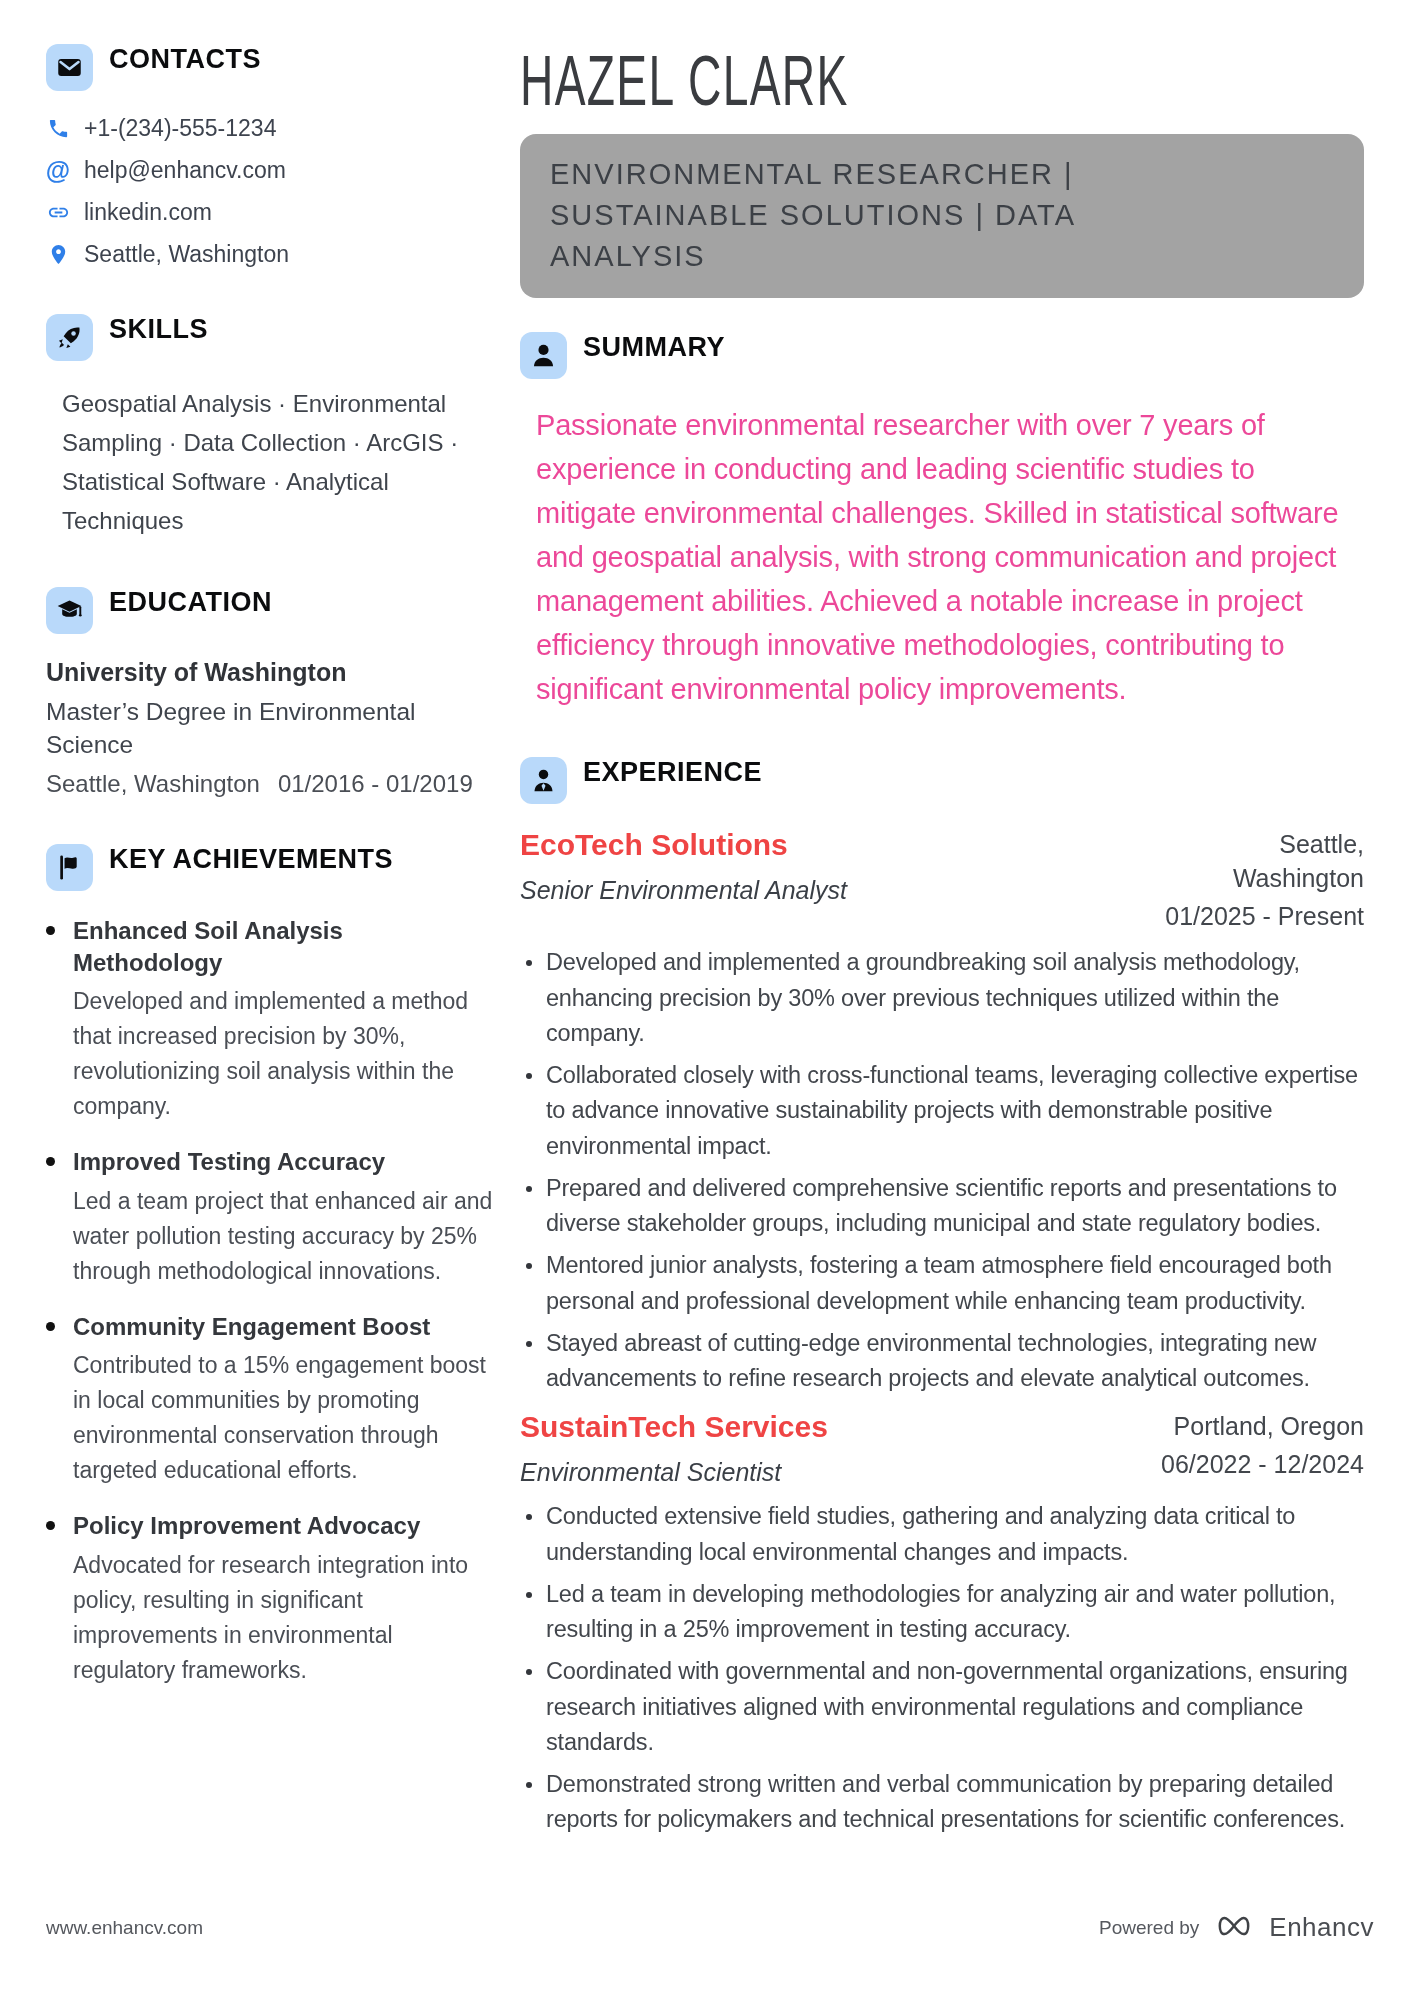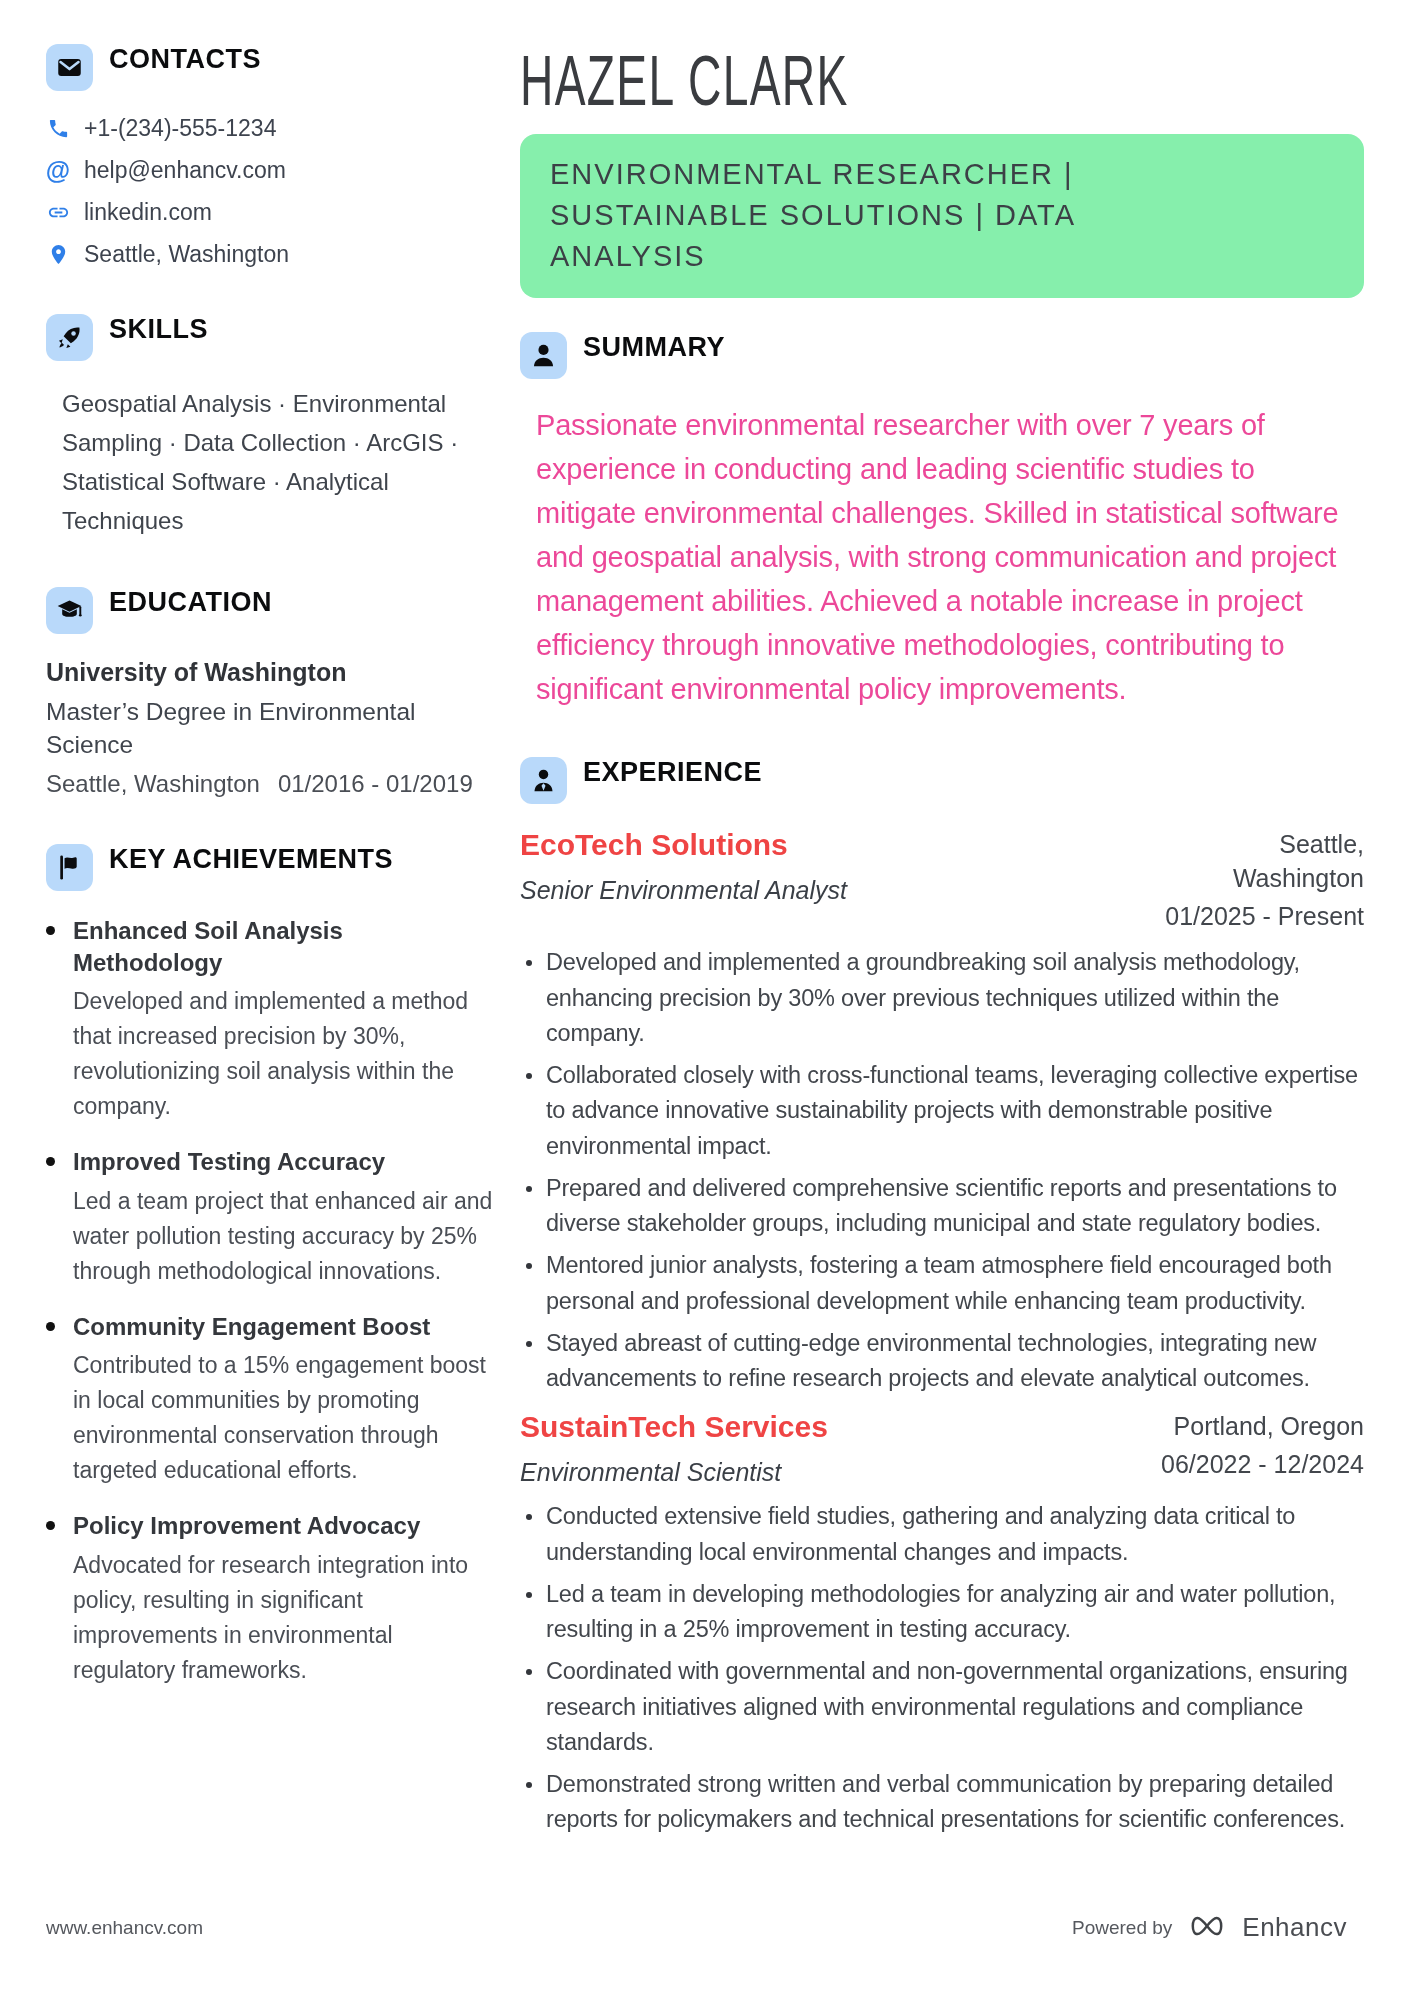--- a/index.html
+++ b/index.html
@@ -50,7 +50,7 @@
     white-space:nowrap;line-height:1.0;margin-top:2px;
   }
   .title-band{
-    background:#86efac;border-radius:16px;margin-top:18px;margin-bottom:34px;
+    background:#a3a3a3;border-radius:16px;margin-top:18px;margin-bottom:34px;
     padding:20px 30px;box-sizing:border-box;
   }
   .title-band-text{

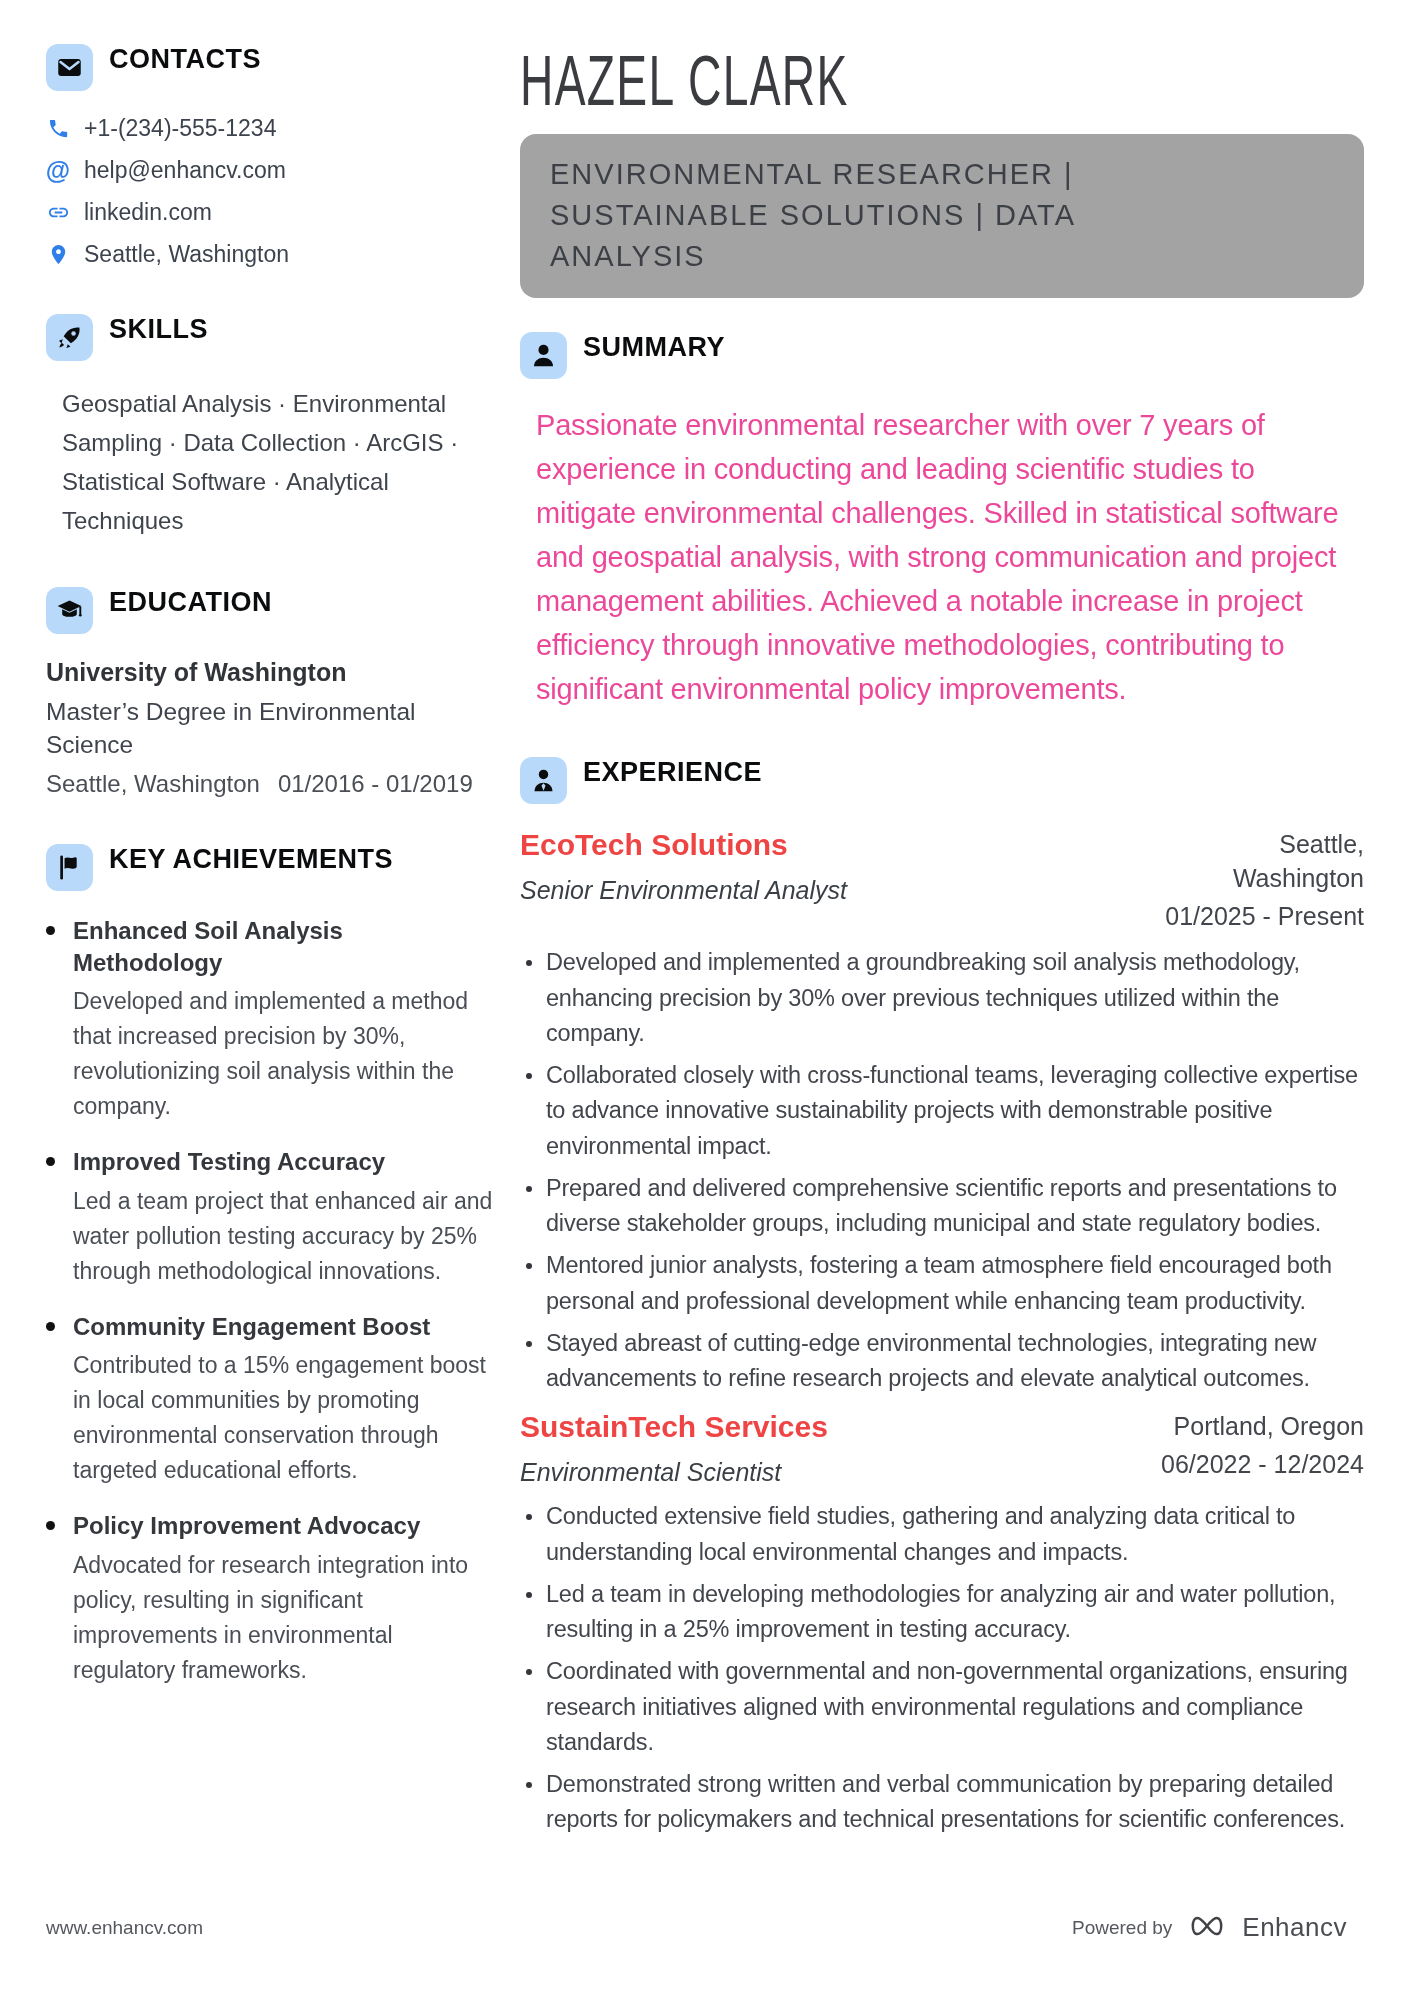--- a/index.html
+++ b/index.html
@@ -77,7 +77,7 @@
 
   
   .footer{
-    position:absolute;left:46px;right:63px;bottom:52px;
+    position:absolute;left:46px;right:36px;bottom:52px;
     display:flex;justify-content:space-between;align-items:center;text-align:right;
   }
   .footer-url{font-size:19px;color:#55585e;}

